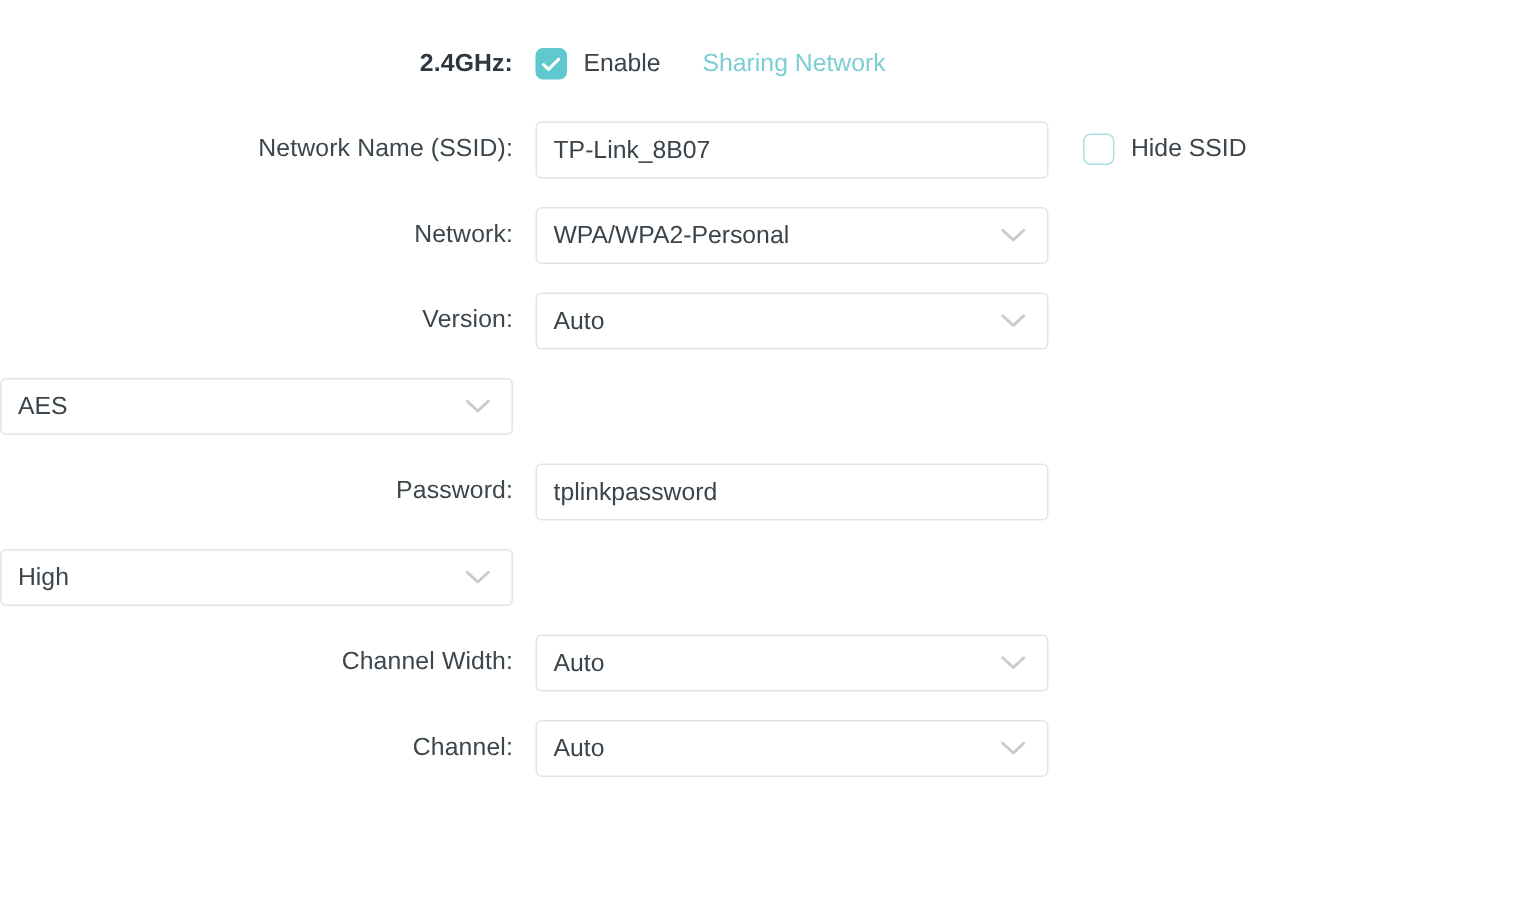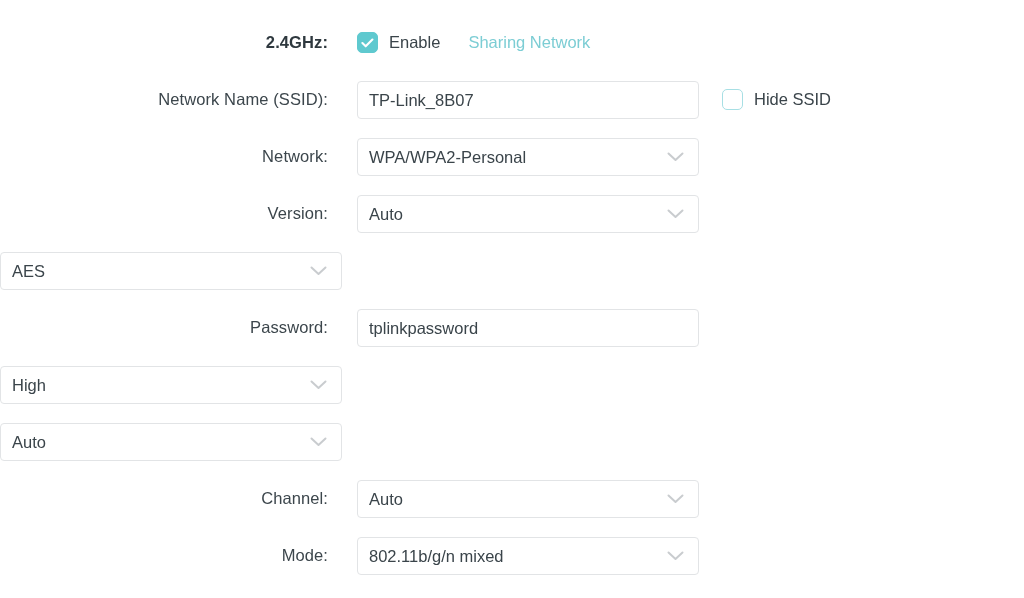--- a/index.html
+++ b/index.html
@@ -28,7 +28,7 @@
   .row-label {
     width: 357px;
     text-align: right;
-    padding-right: 29px;
+    padding-right: 15px;
     font-size: 16.5px;
     color: #3c464c;
     white-space: nowrap;

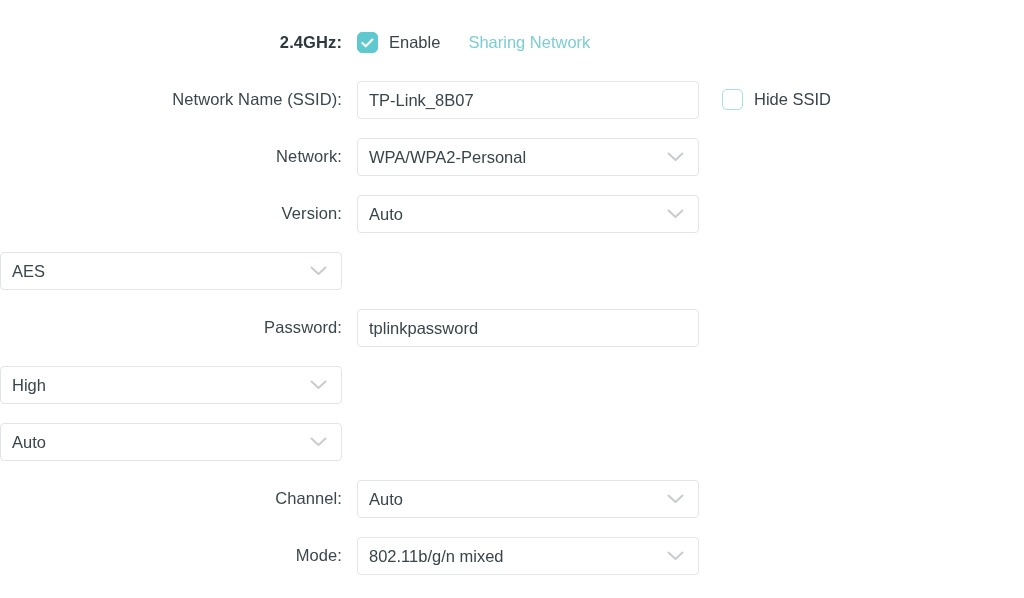--- a/index.html
+++ b/index.html
@@ -217,6 +217,7 @@
   </div>
 
   <div class="form-row">
+    <div class="row-label">Channel Width:</div>
     <div class="row-control">
       <div class="field">
         <span class="field-value">Auto</span>

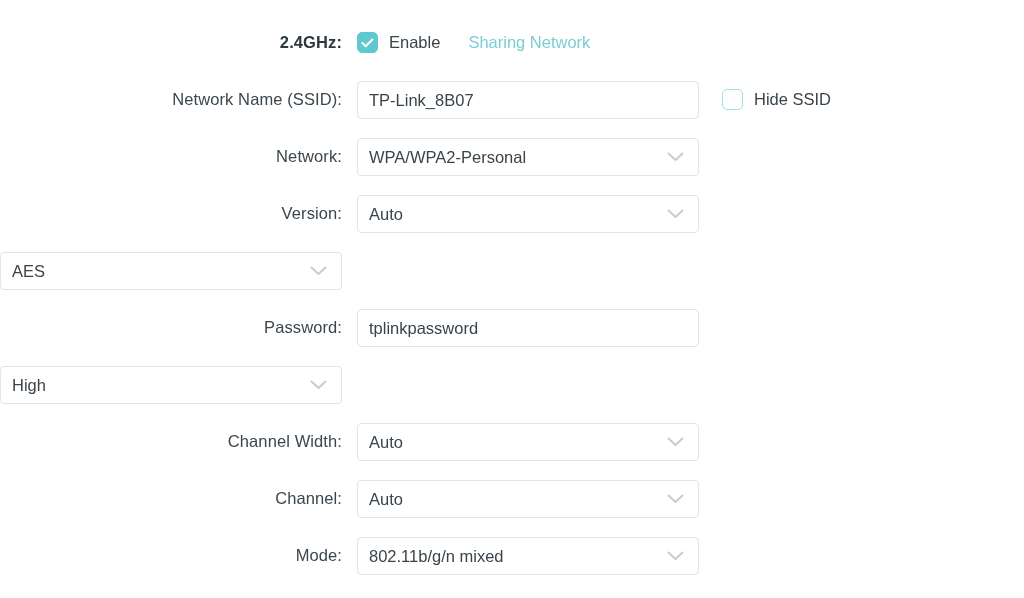--- a/index.html
+++ b/index.html
@@ -244,19 +244,6 @@
     </div>
   </div>
 
-  <div class="form-row">
-    <div class="row-label">Mode:</div>
-    <div class="row-control">
-      <div class="field">
-        <span class="field-value">802.11b/g/n mixed</span>
-        <span class="chevron-icon">
-          <svg width="17" height="10" viewBox="0 0 17 10">
-              <path d="M1.5 1.5 L8.5 8 L15.5 1.5" fill="none" stroke="#c9cccf" stroke-width="2" stroke-linecap="round" stroke-linejoin="round"></path>
-            </svg>
-        </span>
-      </div>
-    </div>
-  </div>
 
 </div>
 

